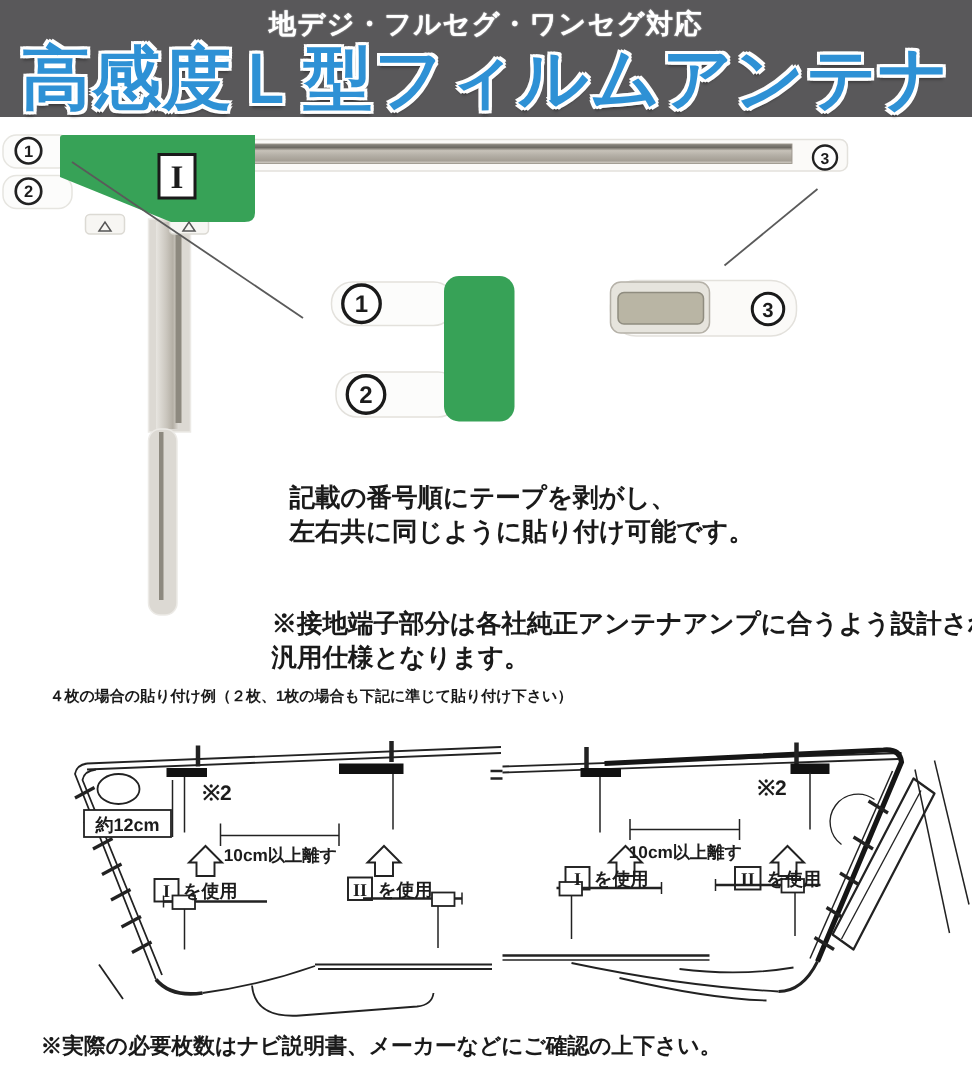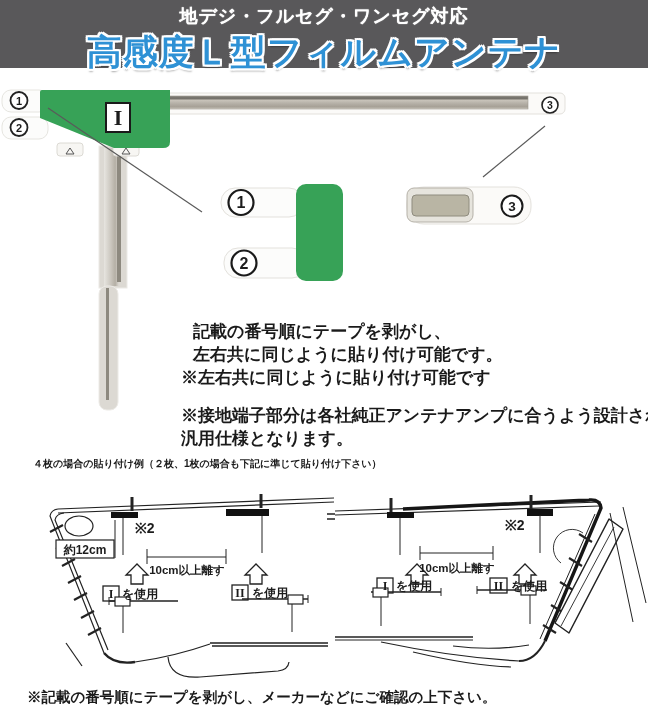--- a/index.html
+++ b/index.html
@@ -6,7 +6,7 @@
   #page{position:relative;width:648px;height:720px;background:#ffffff;overflow:hidden;
         font-family:"Liberation Sans",sans-serif;color:#1a1a1a;}
   
-  .banner{position:absolute;left:0;top:0;width:648px;height:68px;background:#59585a;text-align:center;}
+  .banner{position:absolute;left:0;top:0;width:648px;height:78px;background:#59585a;text-align:center;}
   .banner .sub{margin-top:4px;font-size:18px;font-weight:800;color:#ffffff;letter-spacing:1px;
                text-shadow:0 0 1px #fff;}
   .banner .ttl{margin-top:-1px;font-size:35px;line-height:50px;font-weight:800;color:#2e91d5;letter-spacing:1px;

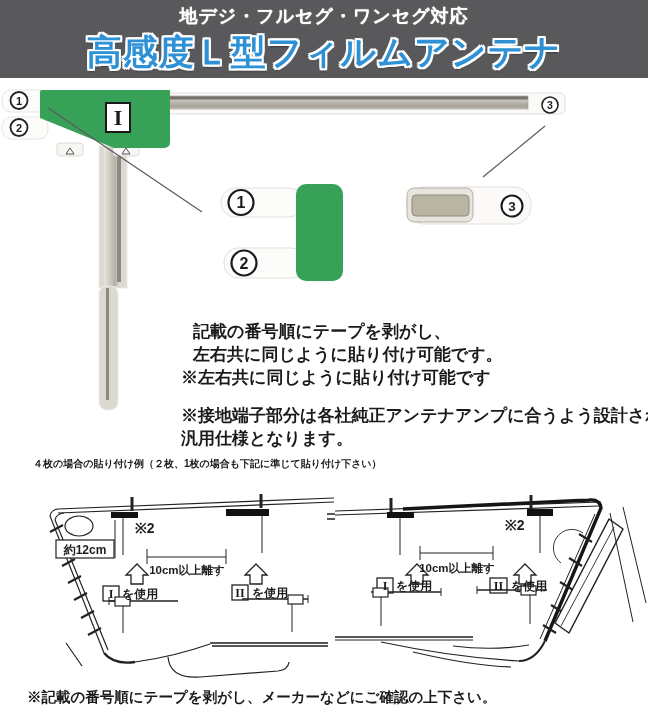--- a/index.html
+++ b/index.html
@@ -9,7 +9,7 @@
   .banner{position:absolute;left:0;top:0;width:648px;height:78px;background:#59585a;text-align:center;}
   .banner .sub{margin-top:4px;font-size:18px;font-weight:800;color:#ffffff;letter-spacing:1px;
                text-shadow:0 0 1px #fff;}
-  .banner .ttl{margin-top:-1px;font-size:35px;line-height:50px;font-weight:800;color:#2e91d5;letter-spacing:1px;
+  .banner .ttl{margin-top:-1px;font-size:46px;line-height:50px;font-weight:800;color:#2e91d5;letter-spacing:1px;
      text-shadow:-2px -2px 0 #fff,2px -2px 0 #fff,-2px 2px 0 #fff,2px 2px 0 #fff,
                  -2px 0 0 #fff,2px 0 0 #fff,0 -2px 0 #fff,0 2px 0 #fff,0 3px 2px rgba(0,0,0,.35);}
   

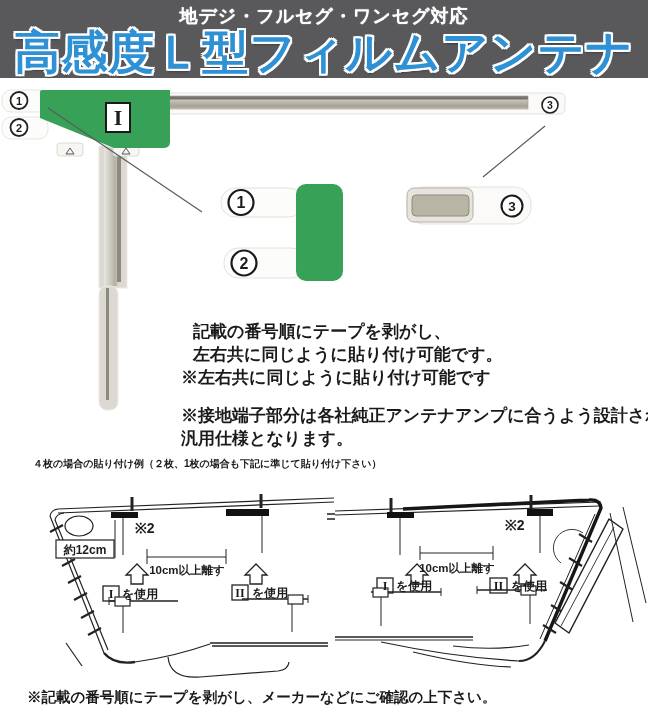--- a/index.html
+++ b/index.html
@@ -111,7 +111,6 @@
   <div class="abs instr" style="left:181px;top:320px;">
     <div class="indent">記載の番号順にテープを剥がし、</div>
     <div class="indent">左右共に同じように貼り付け可能です。</div>
-    <div>※左右共に同じように貼り付け可能です</div>
   </div>
   <div class="abs instr" style="left:181px;top:404px;">
     <div>※接地端子部分は各社純正アンテナアンプに合うよう設計された</div>

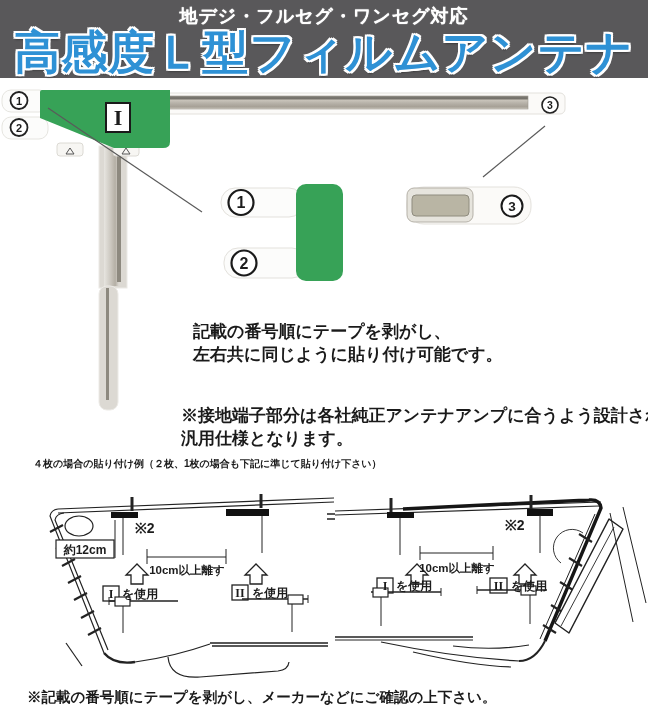--- a/index.html
+++ b/index.html
@@ -249,7 +249,7 @@
     <text x="178" y="97" font-size="12" font-weight="bold">を使用</text>
   </svg>
 
-  <div class="abs footnote" style="left:27px;top:688px;">※記載の番号順にテープを剥がし、メーカーなどにご確認の上下さい。</div>
+  <div class="abs footnote" style="left:27px;top:688px;">※実際の必要枚数はナビ説明書、メーカーなどにご確認の上下さい。</div>
 
 </div>
 

